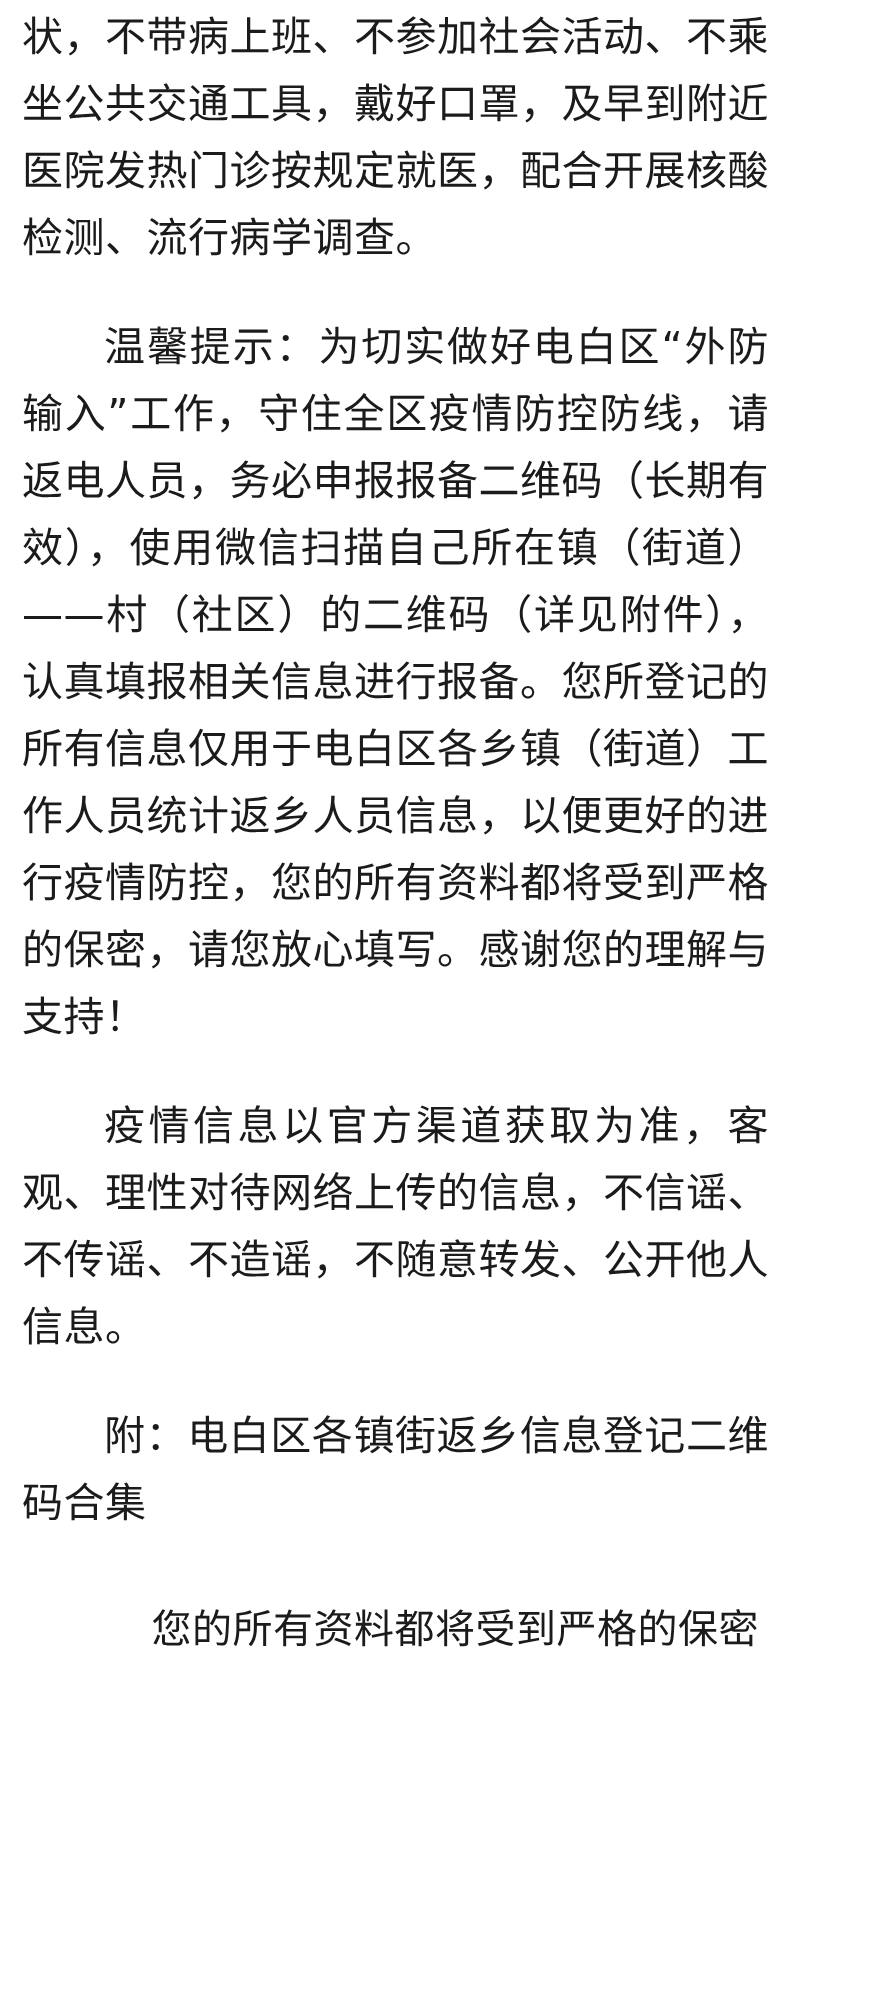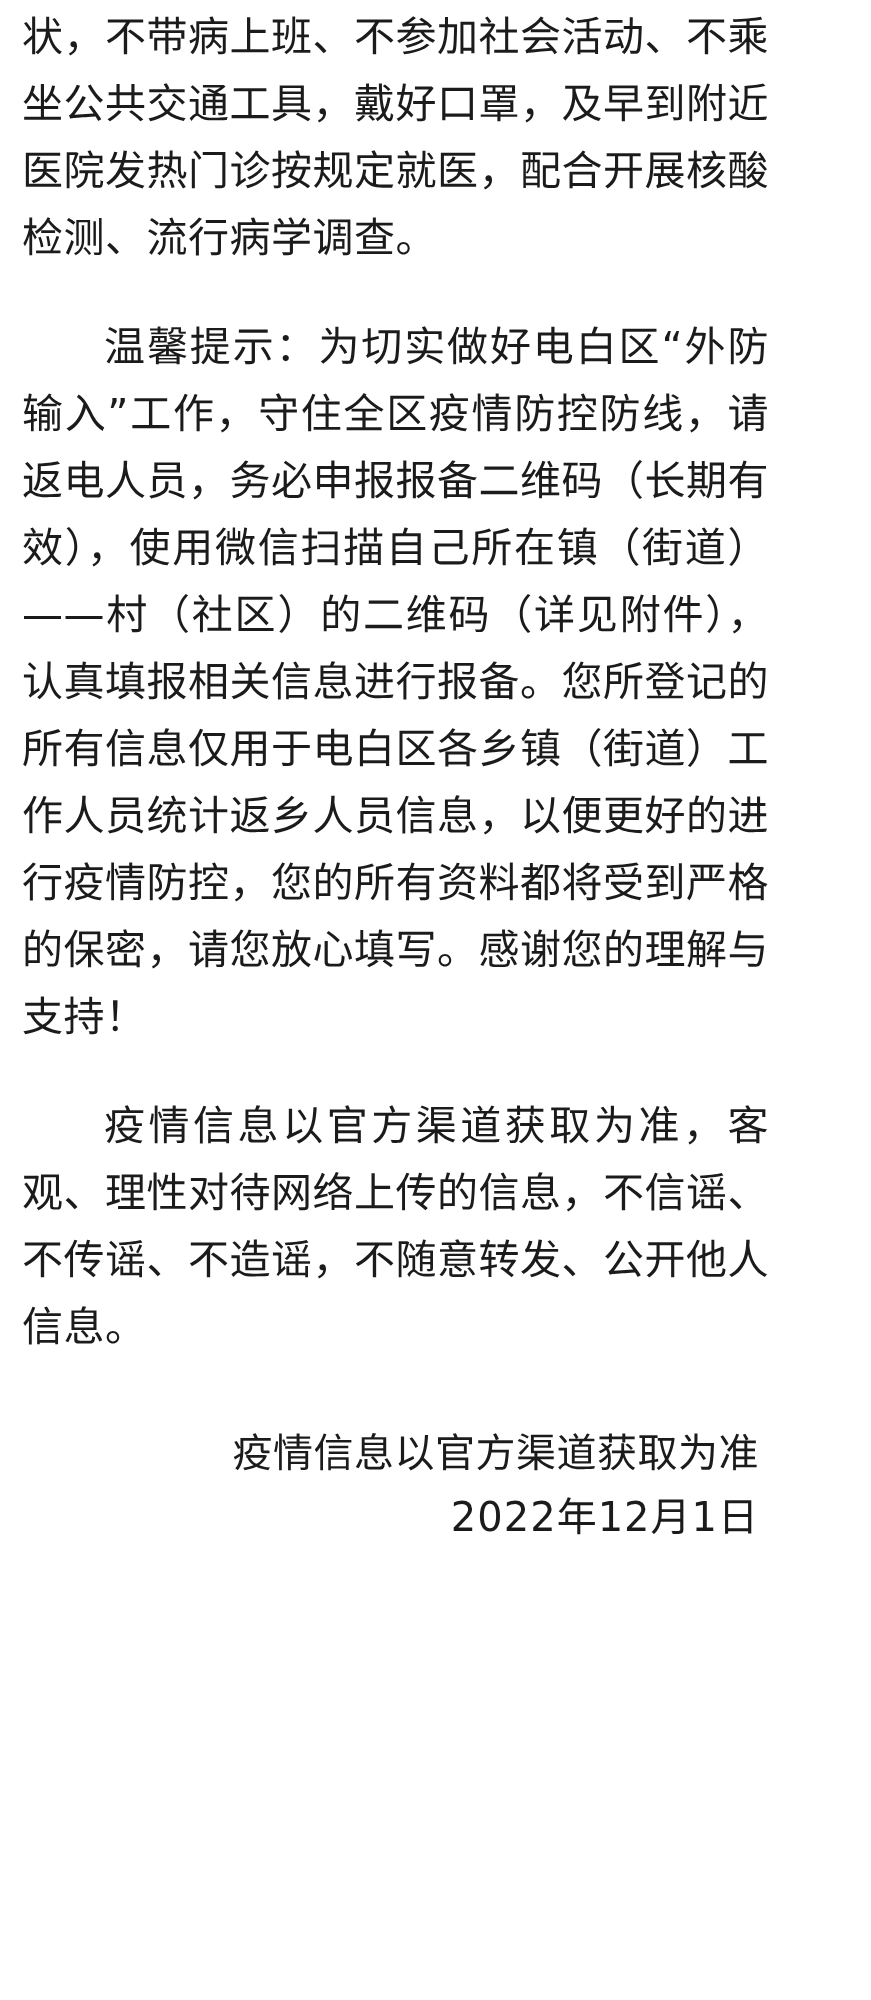--- a/index.html
+++ b/index.html
@@ -71,6 +71,7 @@
 
     <p class="para indent">疫情信息以官方渠道获取为准，客观、理性对待网络上传的信息，不信谣、不传谣、不造谣，不随意转发、公开他人信息。</p>
 
+    <p class="para indent attach">附：电白区各镇街返乡信息登记二维码合集</p>
 
     <div class="sign-block">
       <div class="sign-line">疫情信息以官方渠道获取为准</div>

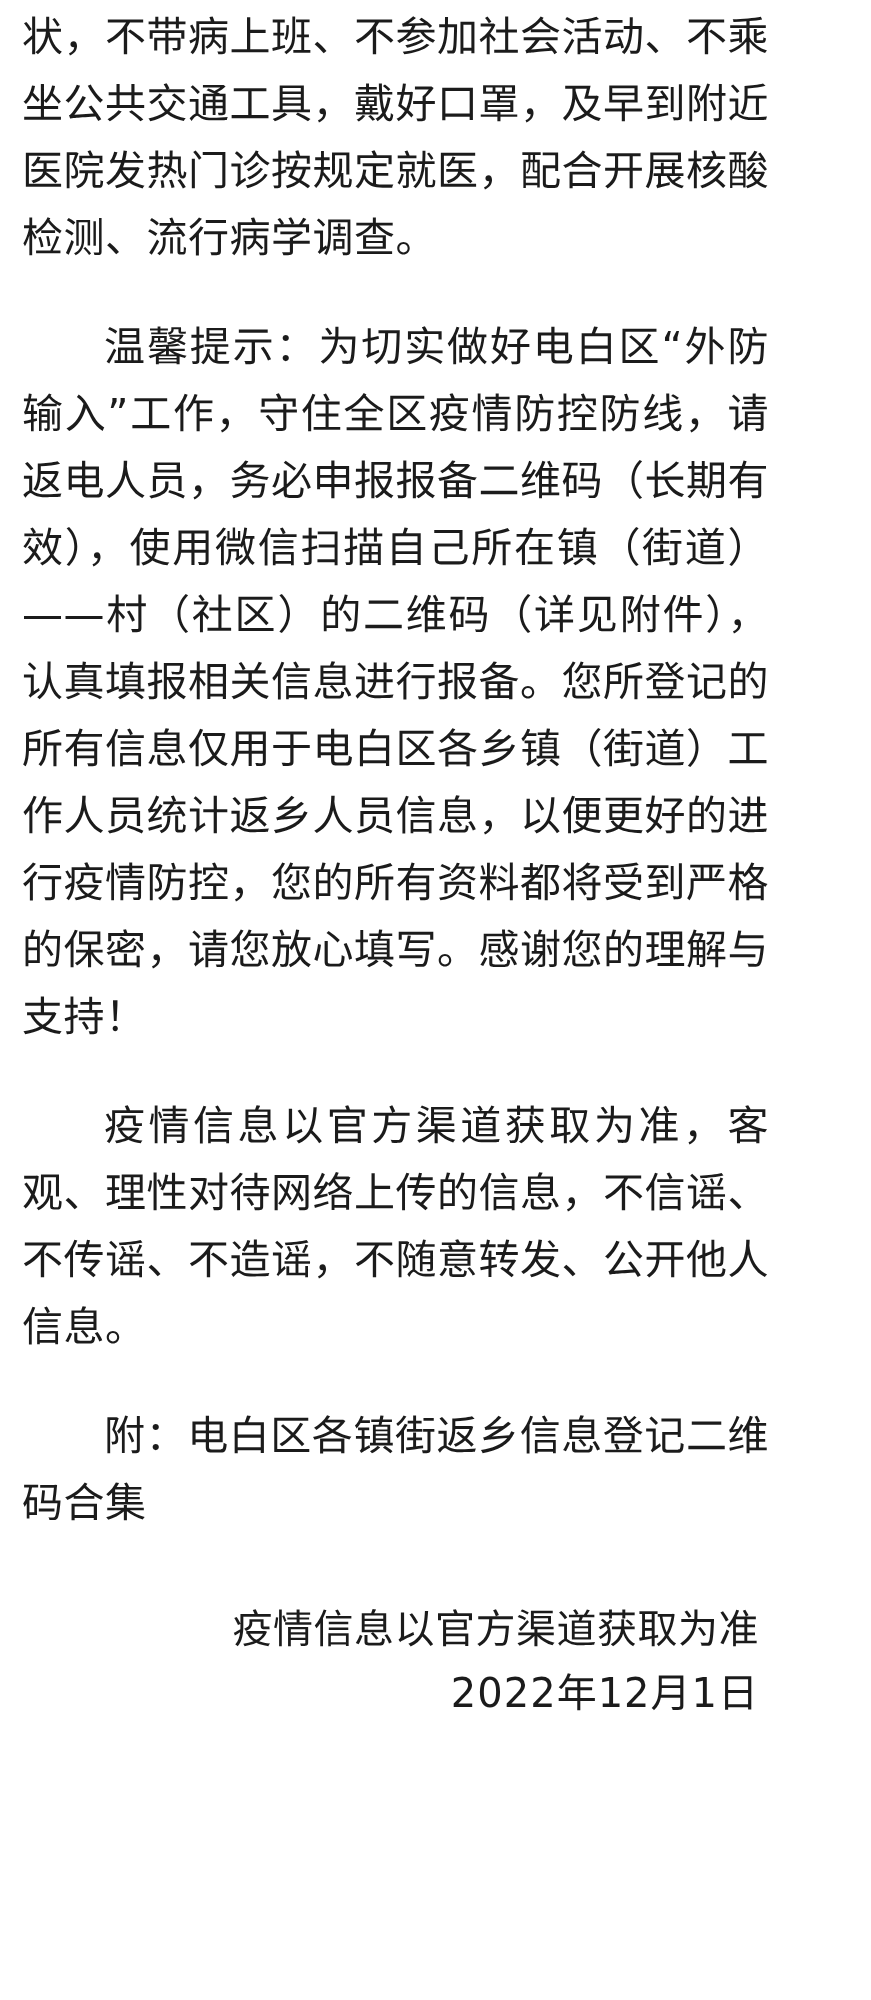--- a/index.html
+++ b/index.html
@@ -74,7 +74,7 @@
     <p class="para indent attach">附：电白区各镇街返乡信息登记二维码合集</p>
 
     <div class="sign-block">
-      <div class="sign-line">疫情信息以官方渠道获取为准</div>
+      <div class="sign-line">您的所有资料都将受到严格的保密</div>
       <div class="sign-line date">2022年12月1日</div>
     </div>
 

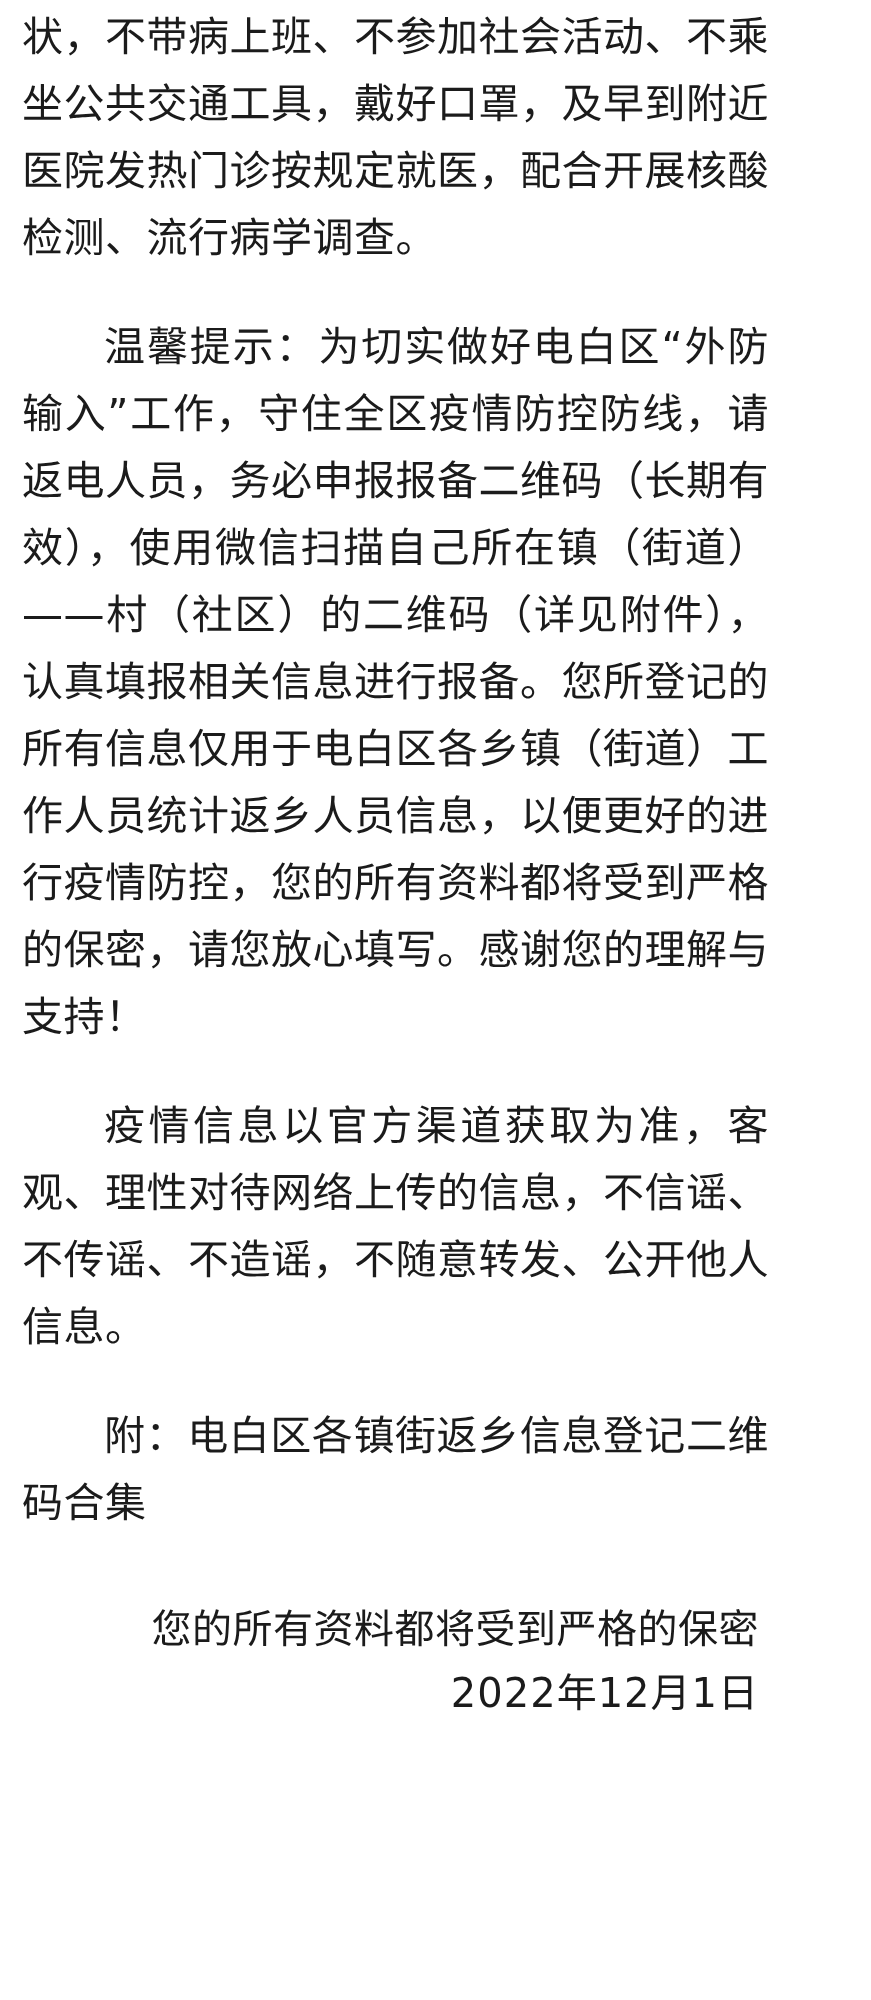--- a/index.html
+++ b/index.html
@@ -75,7 +75,6 @@
 
     <div class="sign-block">
       <div class="sign-line">您的所有资料都将受到严格的保密</div>
-      <div class="sign-line date">2022年12月1日</div>
     </div>
 
   </div>

